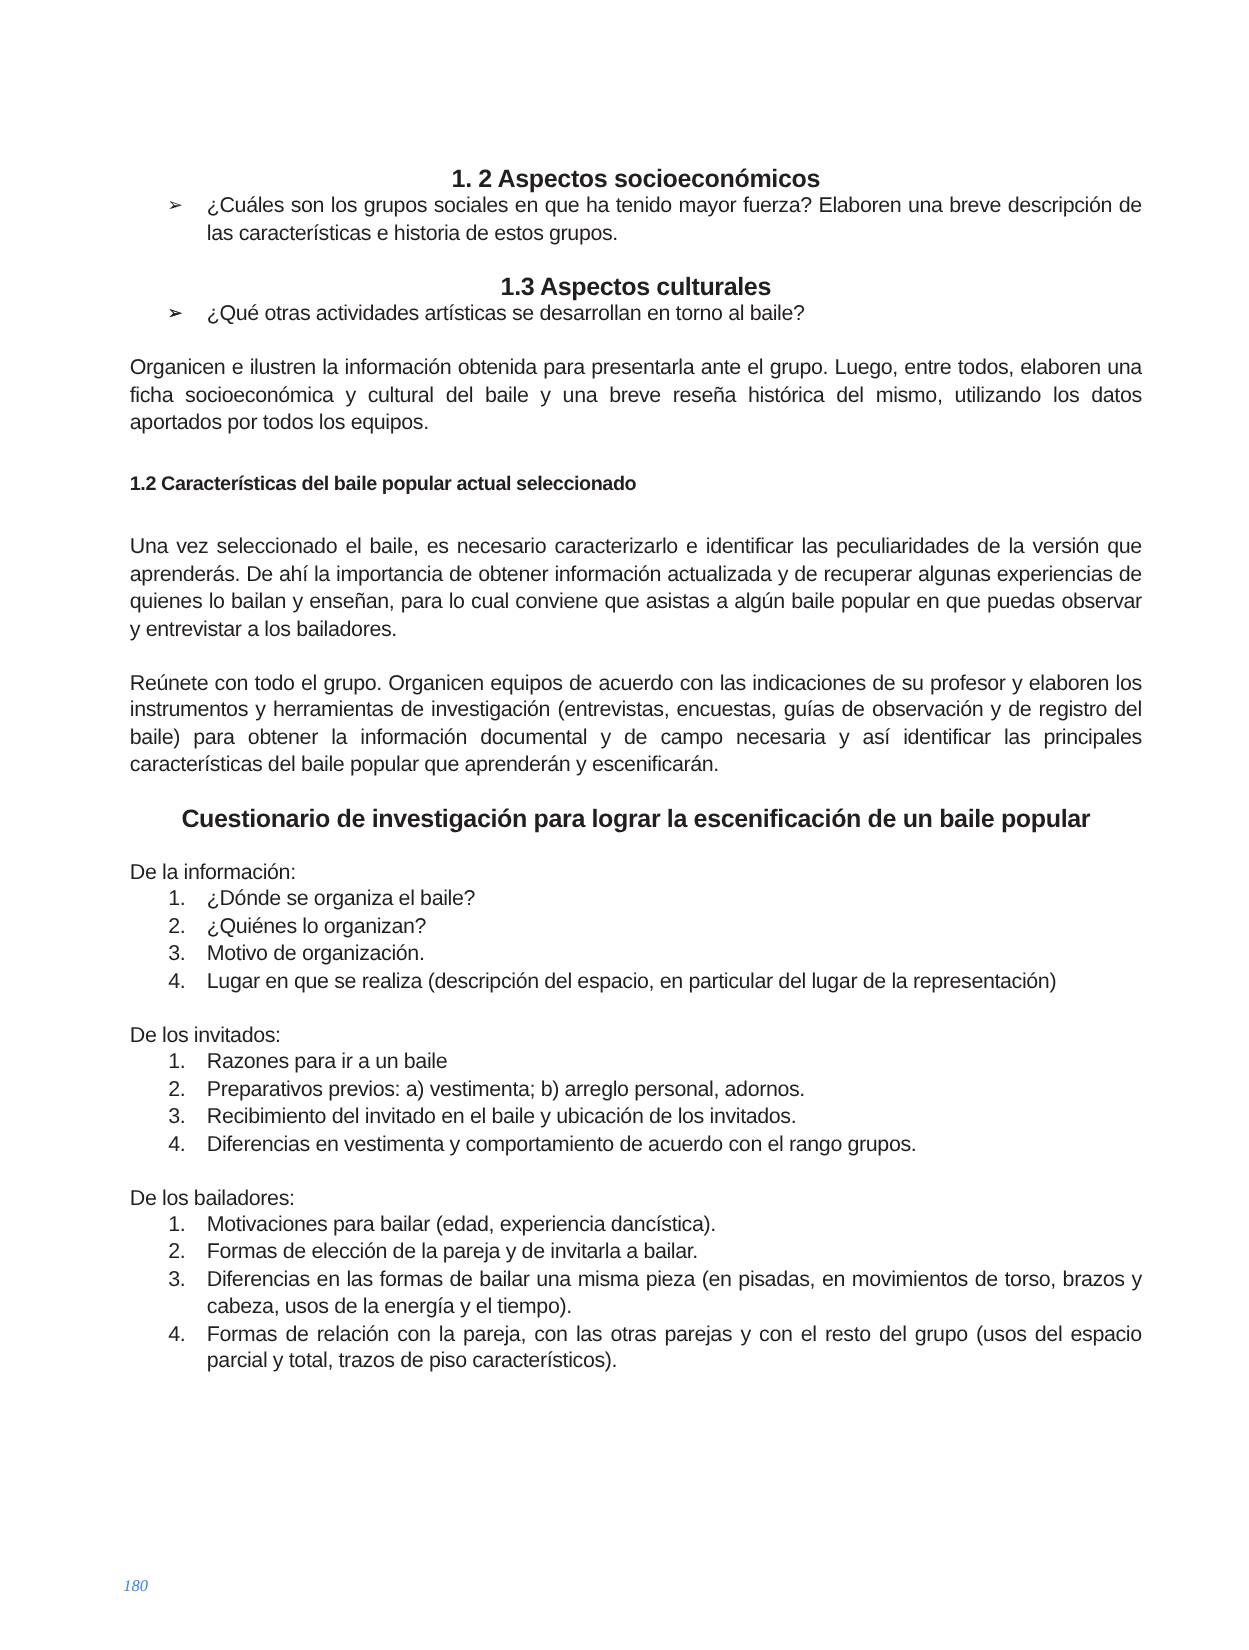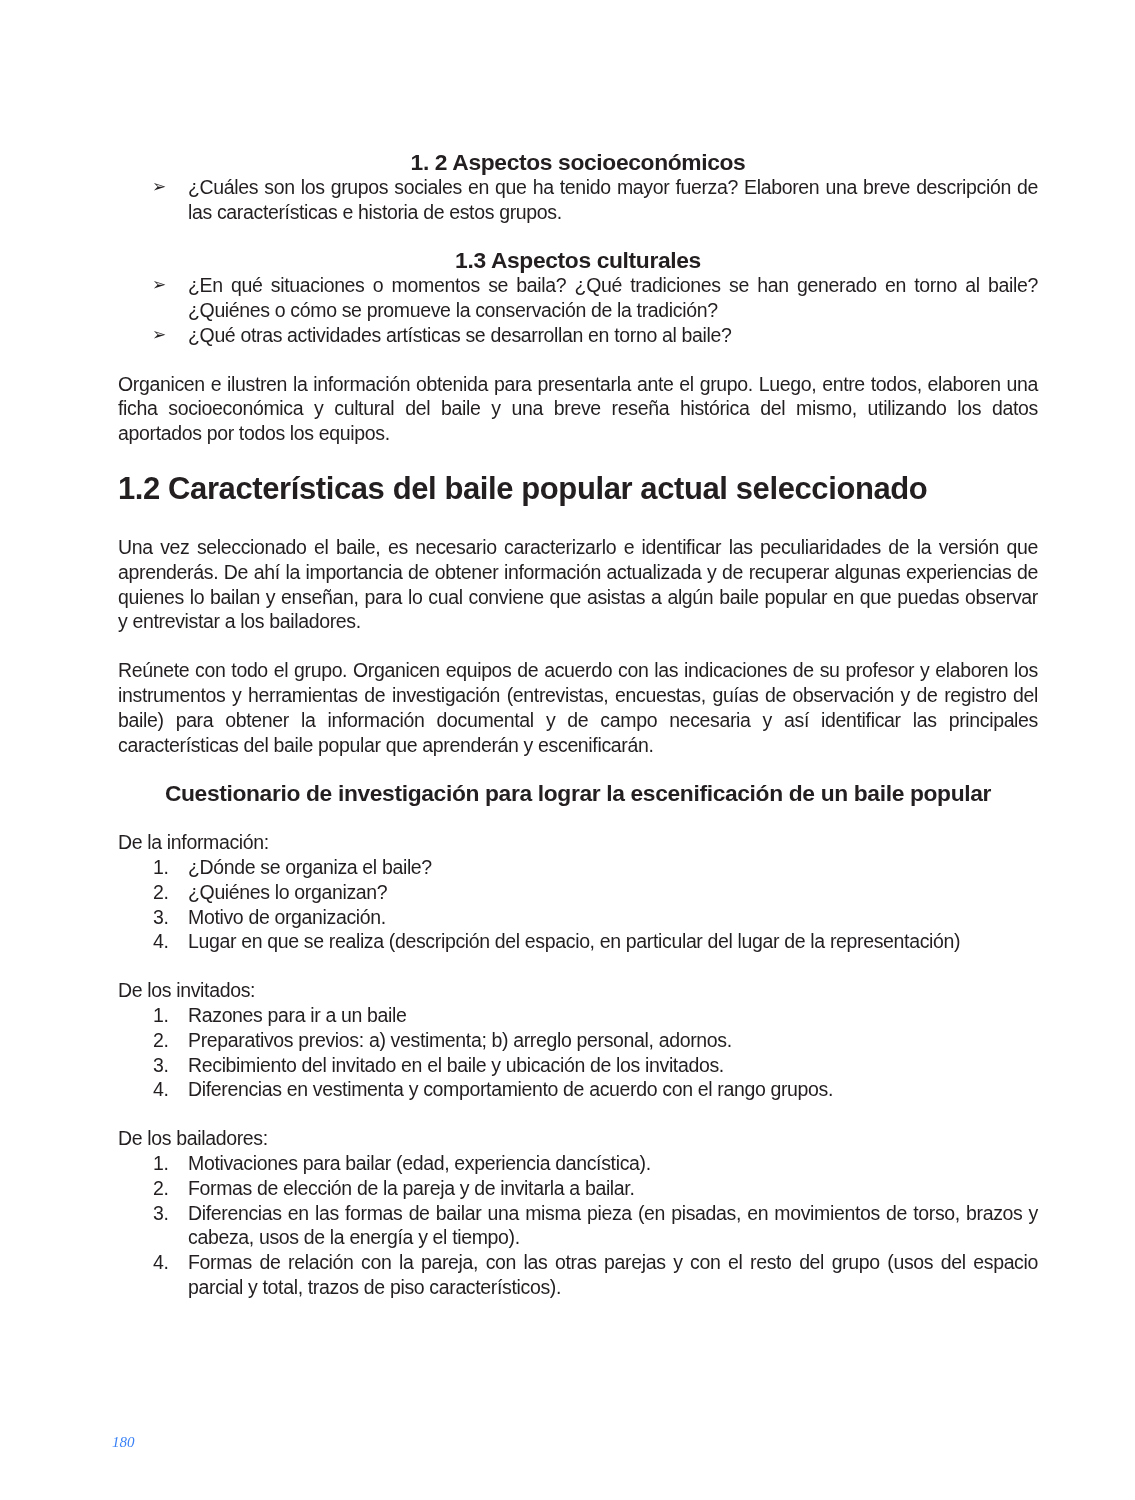--- a/index.html
+++ b/index.html
@@ -46,7 +46,6 @@
   <ul class="bullets">
     <li>
       <span class="arrow">➢</span>
-      <span>¿En qué situaciones o momentos se baila? ¿Qué tradiciones se han generado en torno al baile? ¿Quiénes o cómo se promueve la conservación de la tradición?</span>
     </li>
     <li>
       <span class="arrow">➢</span>

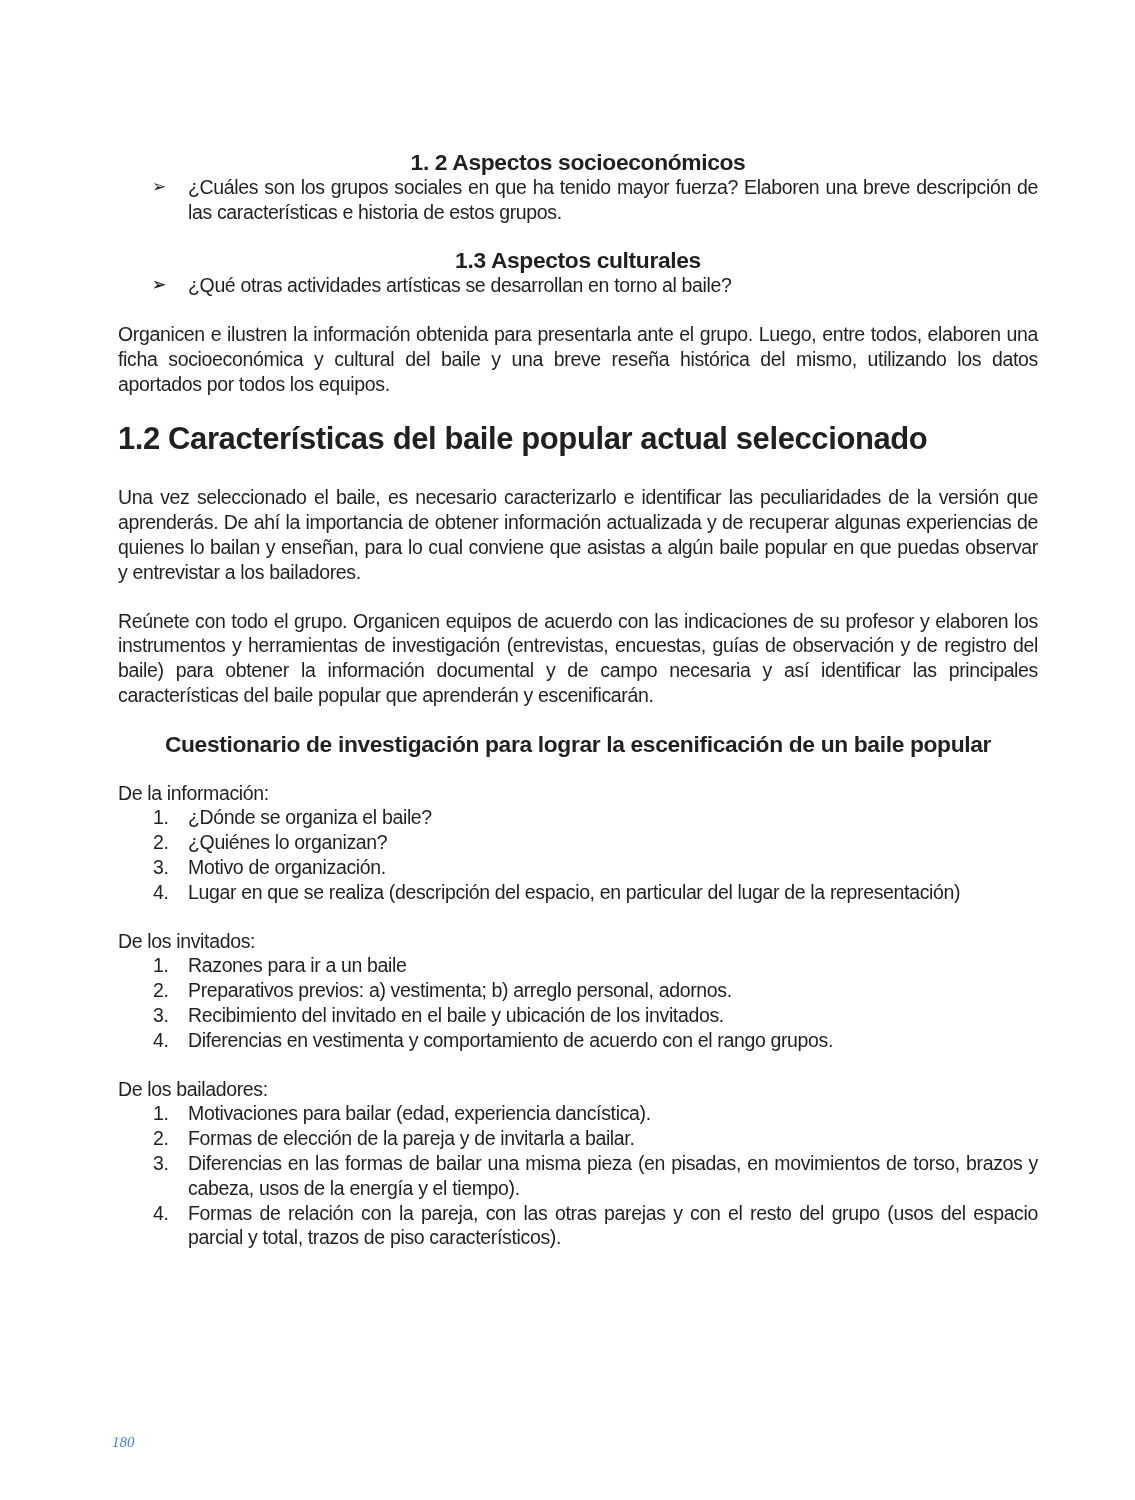--- a/index.html
+++ b/index.html
@@ -18,7 +18,7 @@
   }
   p { margin: 0; text-align: justify; }
   .gap-s { height: 24px; }
-  .h-main { font-size: 31px; font-weight: bold; margin: 0; line-height: 30px; letter-spacing: -0.4px; }
+  .h-main { font-size: 18px; font-weight: bold; margin: 0; line-height: 30px; letter-spacing: -0.4px; }
   .numlist { list-style: none; margin: 0; padding: 0; }
   .numlist li { position: relative; padding-left: 70px; text-align: justify; }
   .numlist li .num { position: absolute; left: 35px; top: 0; }

